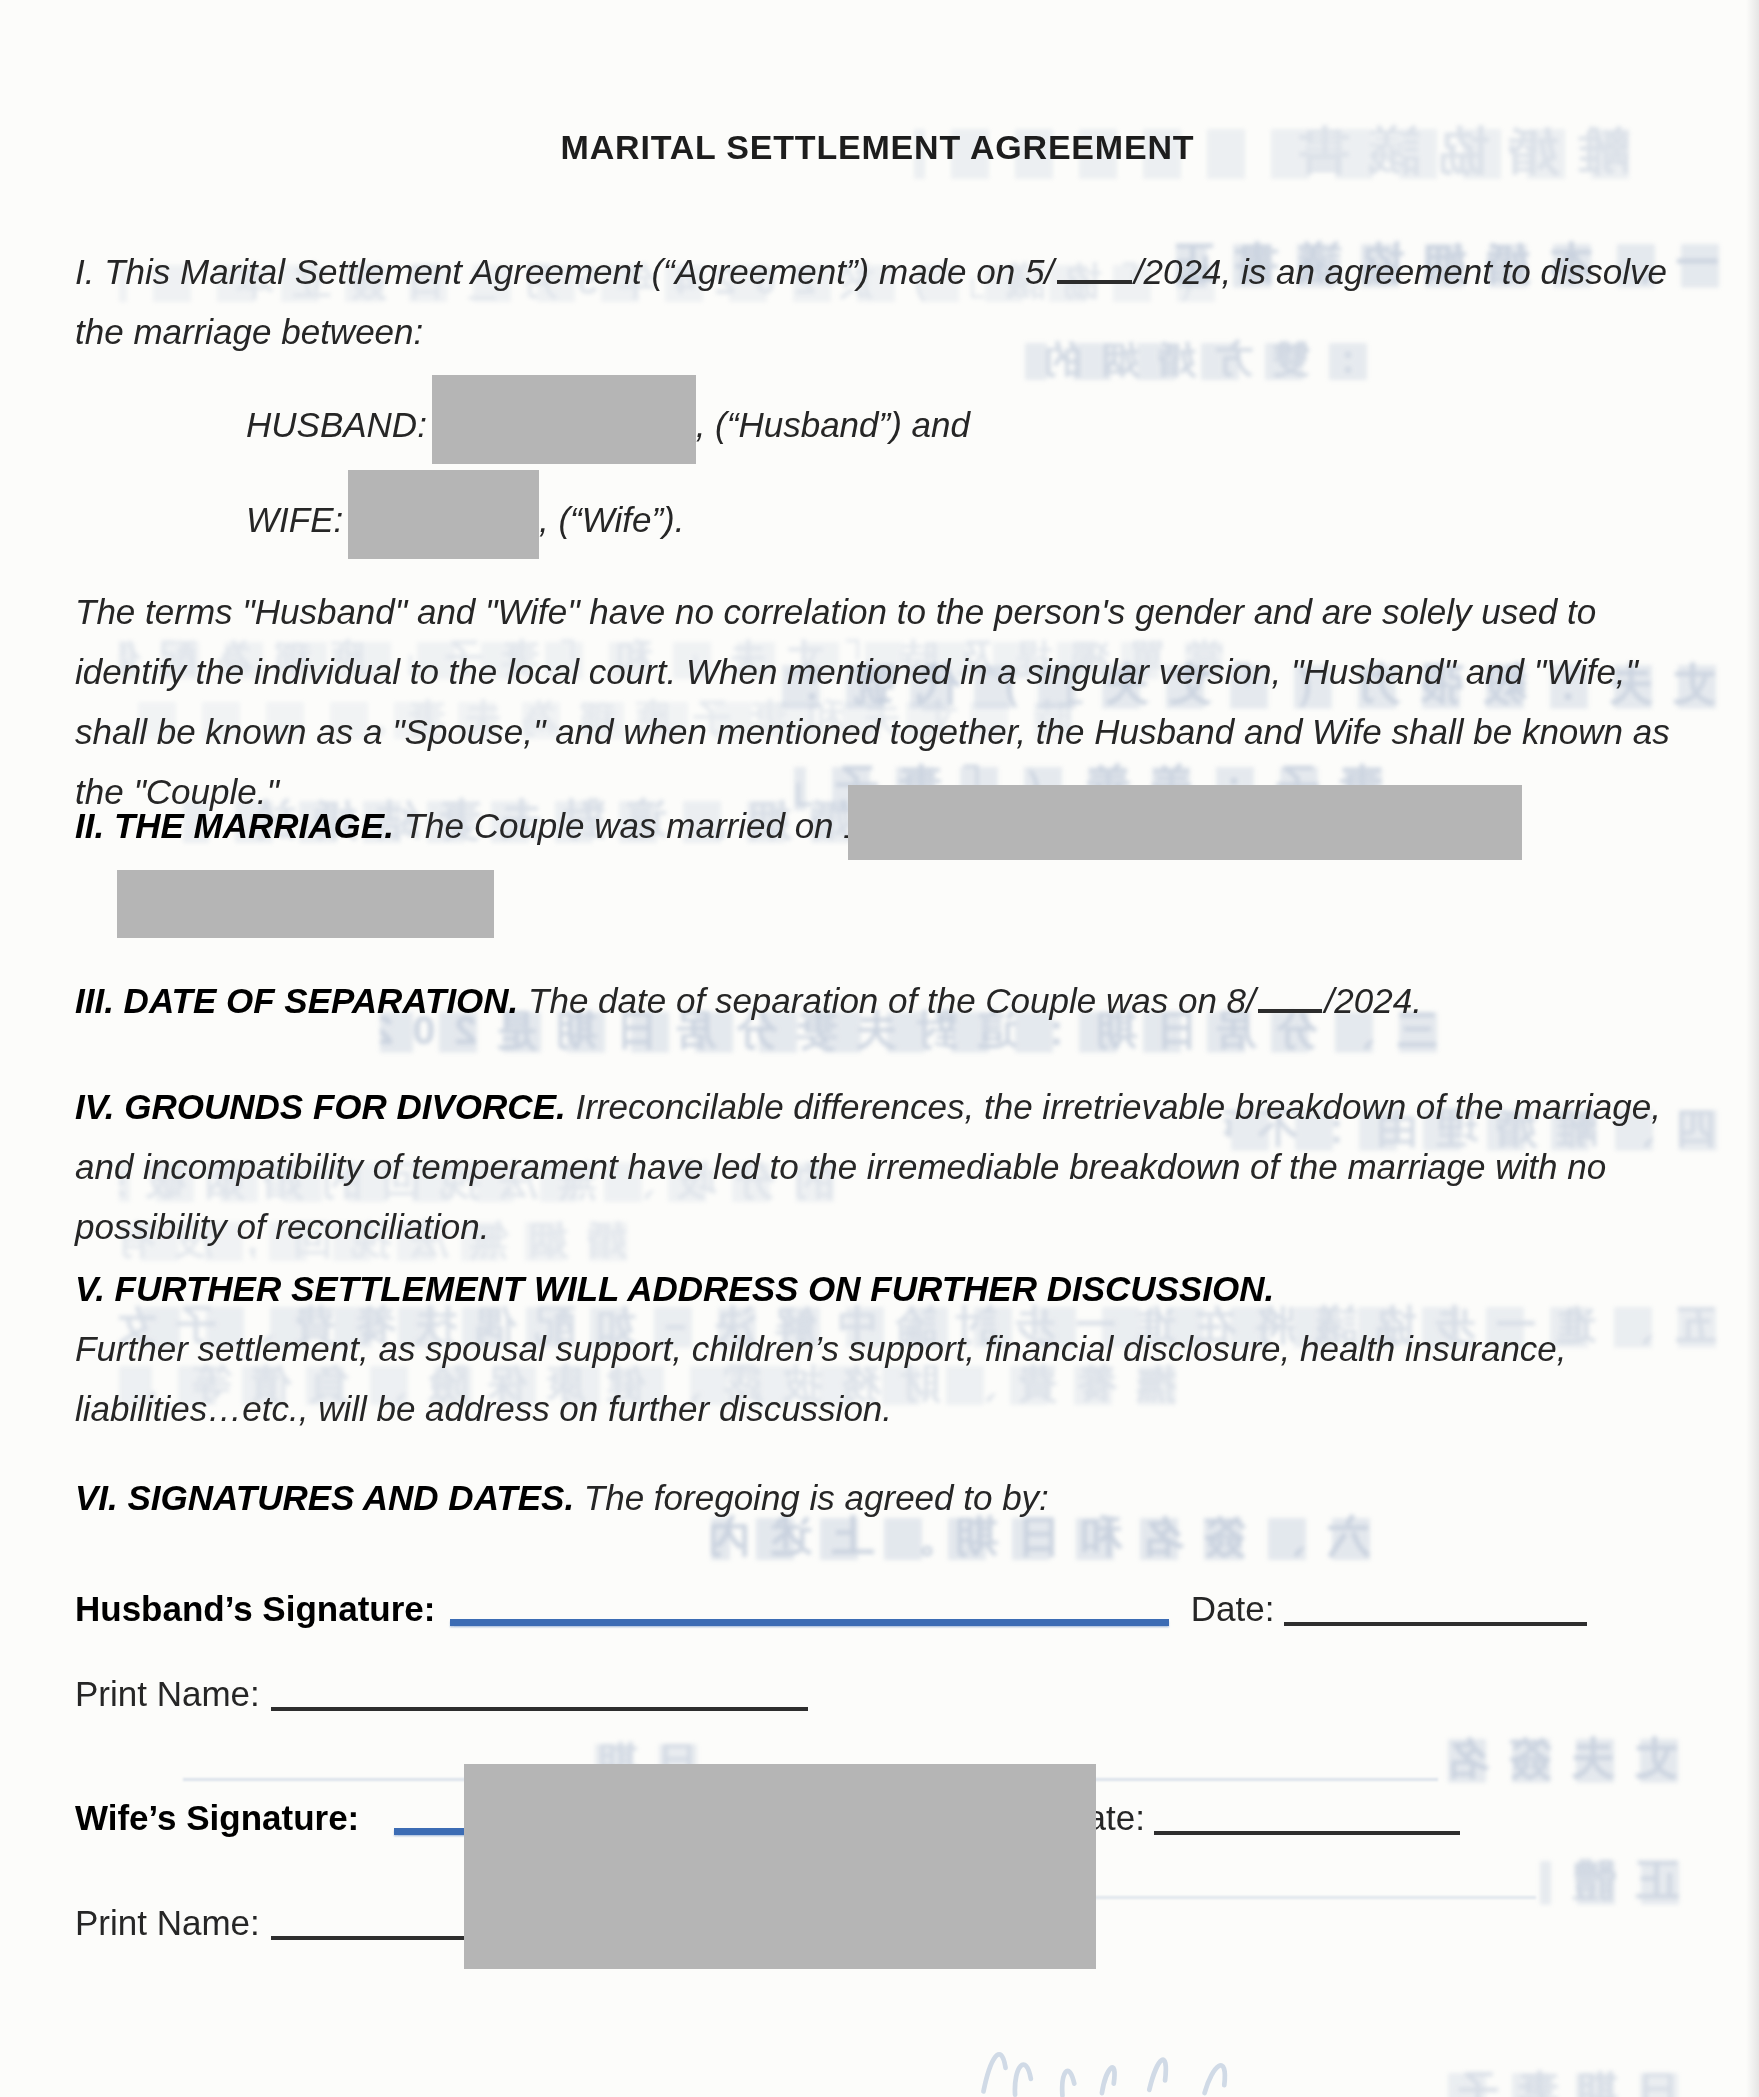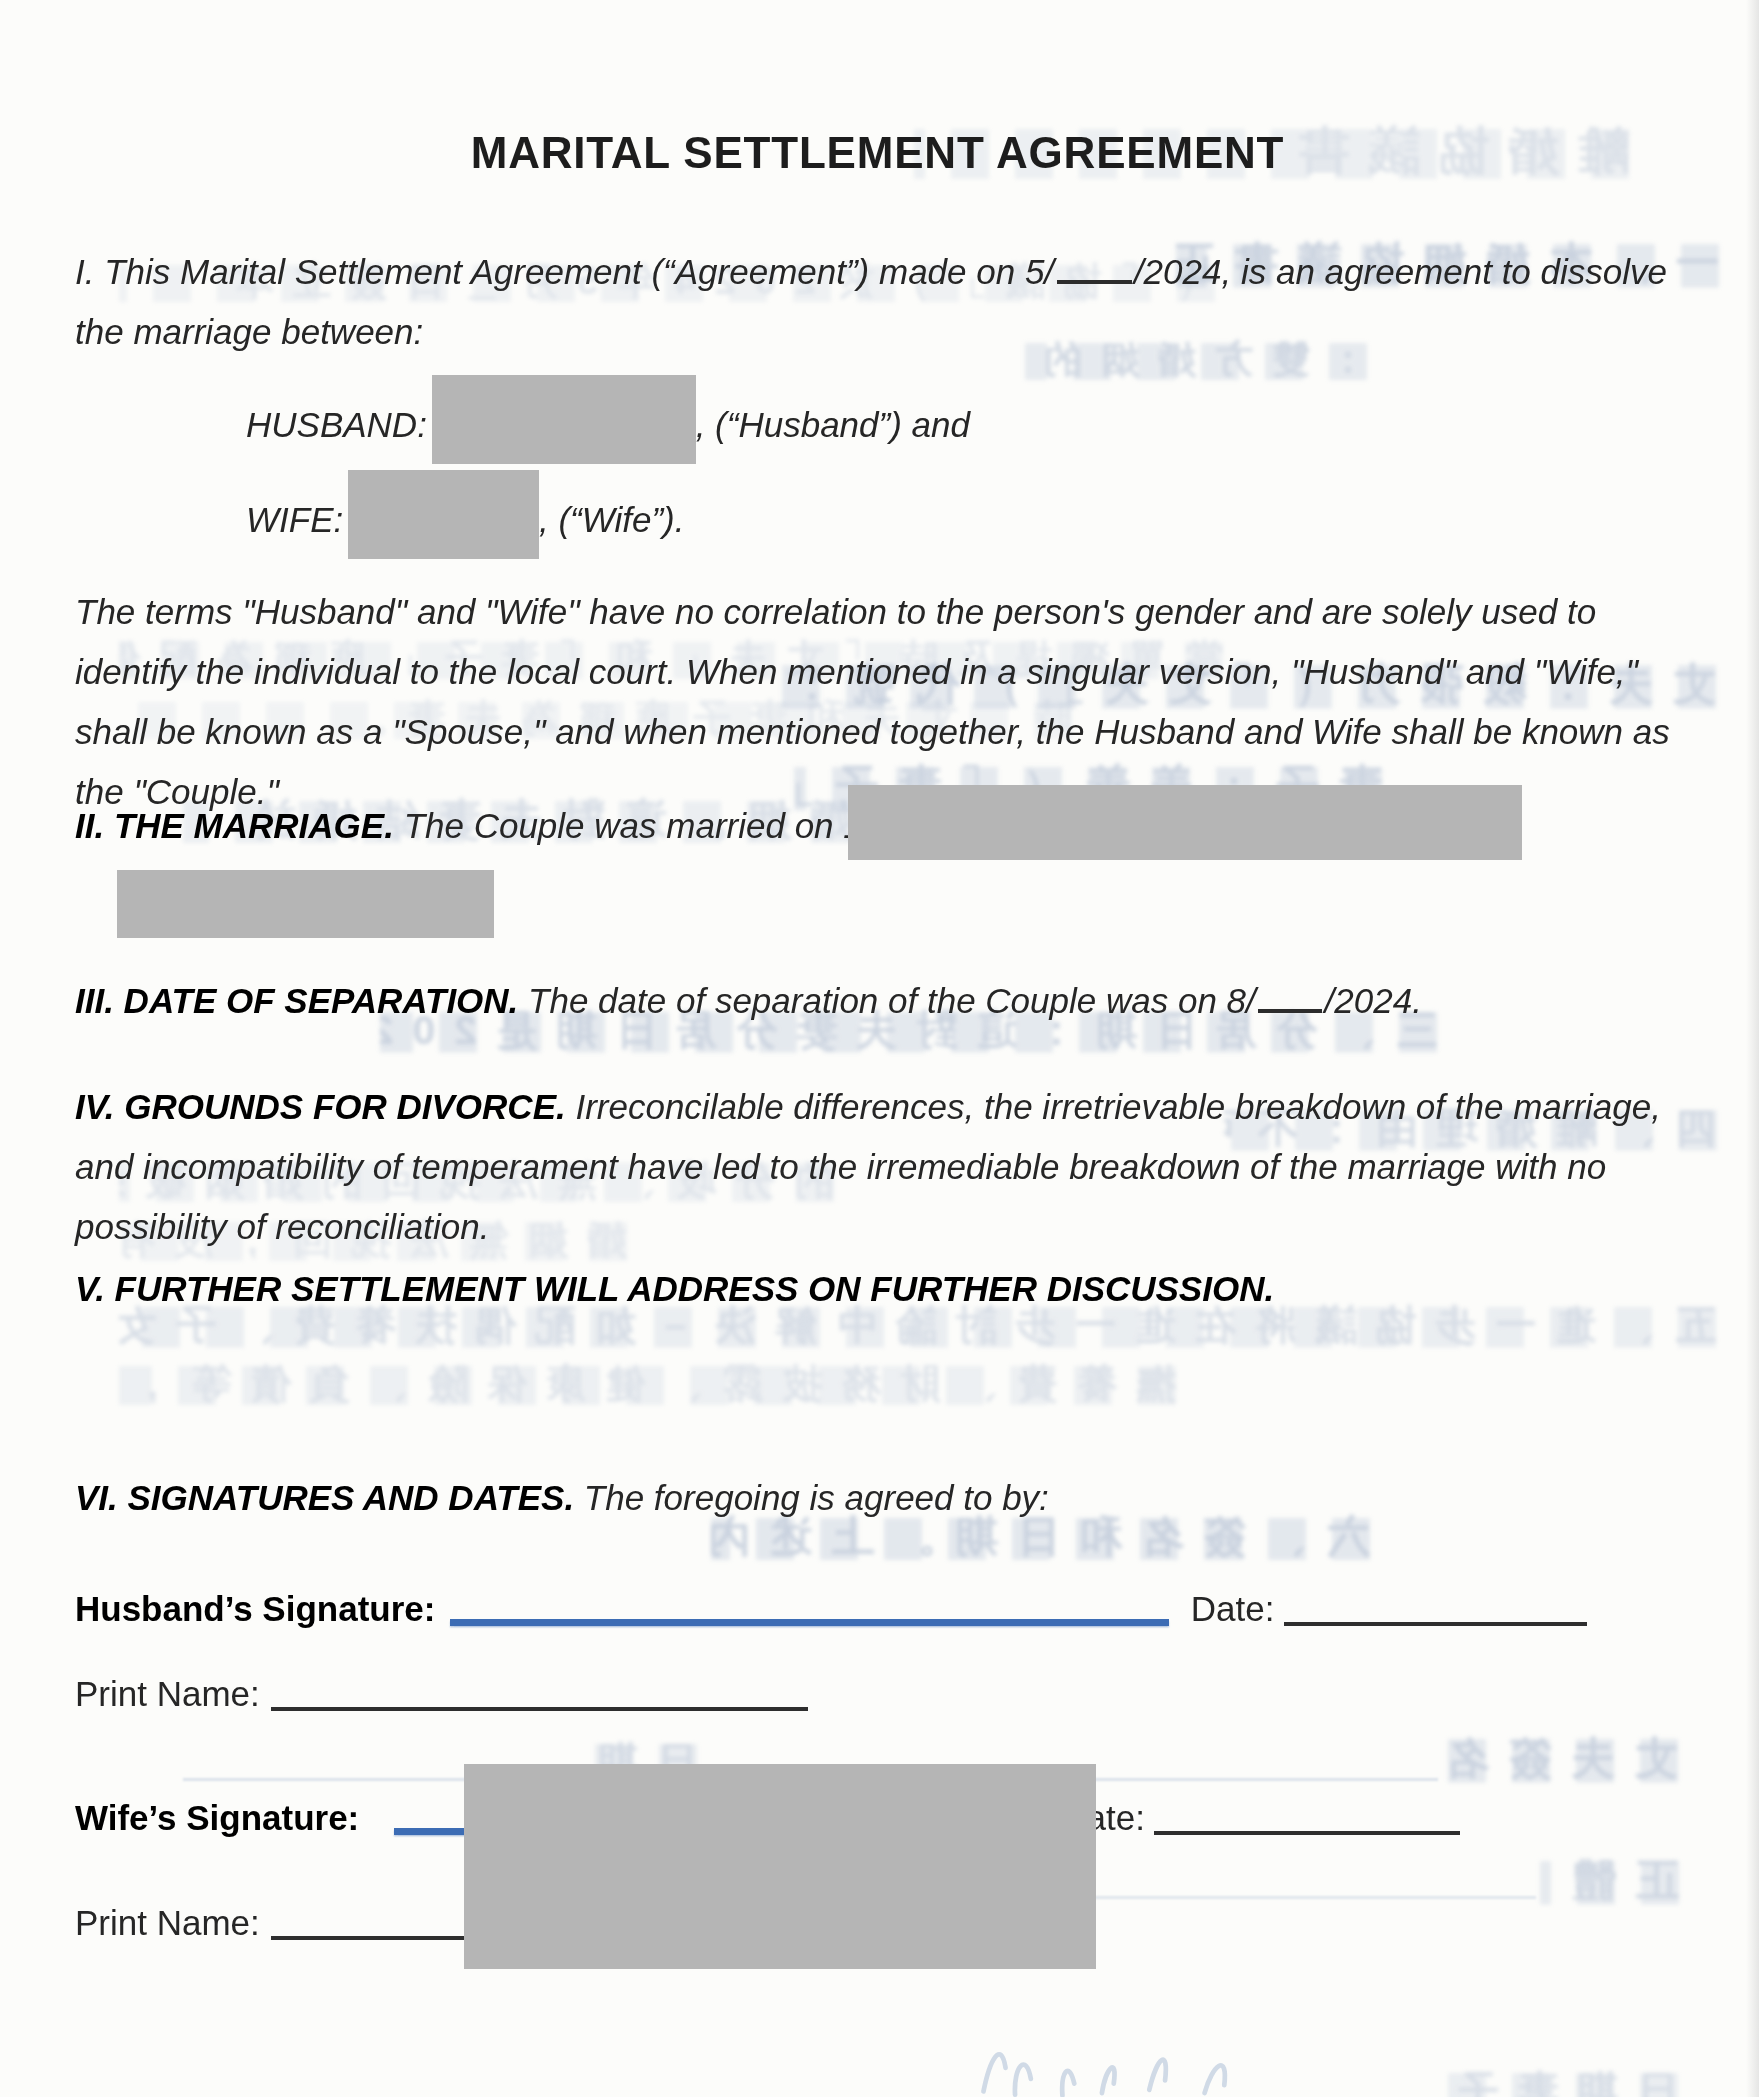--- a/index.html
+++ b/index.html
@@ -44,7 +44,7 @@
   }
   .abs{position:absolute;left:0;width:1605px;}
   .title{
-    font-size:44px;font-weight:700;letter-spacing:0.8px;color:#1d1d1d;
+    font-size:34px;font-weight:700;letter-spacing:0.8px;color:#1d1d1d;
     text-align:center;margin:0;line-height:1.2;
   }
   p{margin:0;font-style:italic;}

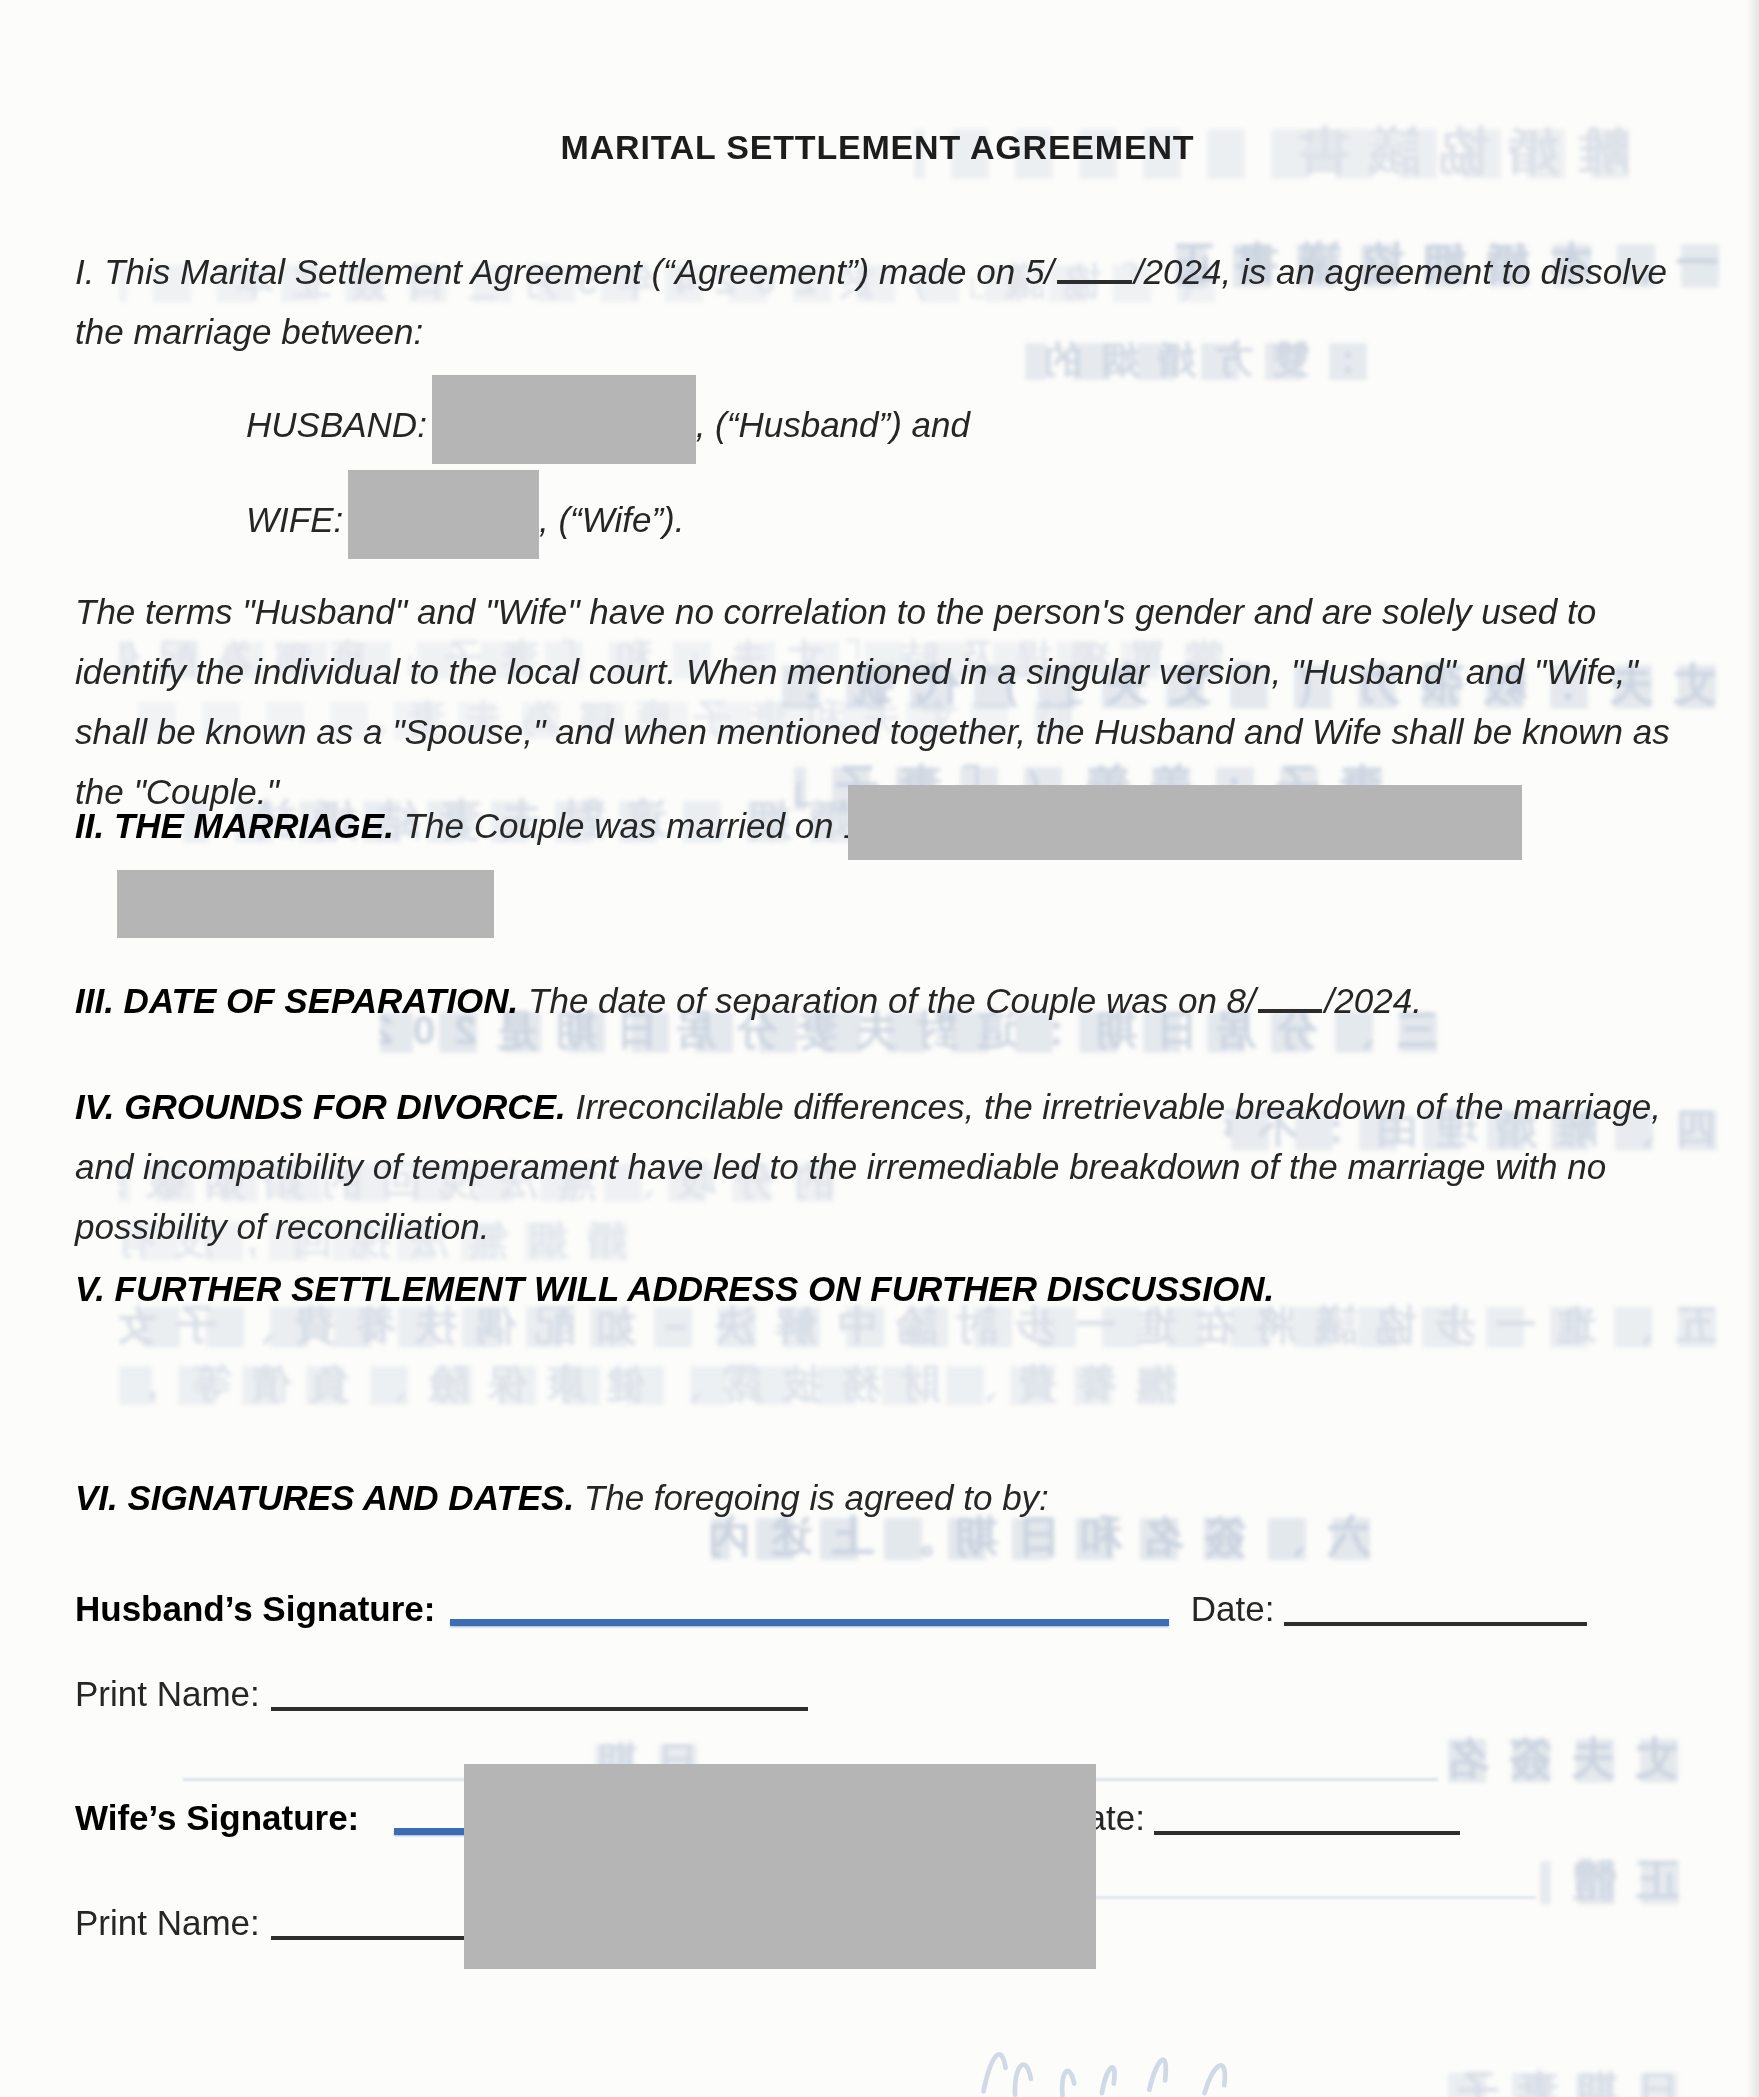--- a/index.html
+++ b/index.html
@@ -148,6 +148,7 @@
 
     <div class="abs" style="top:1259px;">
       <p><strong>V. FURTHER SETTLEMENT WILL ADDRESS ON FURTHER DISCUSSION.</strong></p>
+      <p>Further settlement, as spousal support, children’s support, financial disclosure, health insurance, liabilities…etc., will be address on further discussion.</p>
     </div>
 
     <p class="abs" style="top:1468px;"><strong>VI. SIGNATURES AND DATES.</strong><span> The foregoing is agreed to by:</span></p>

